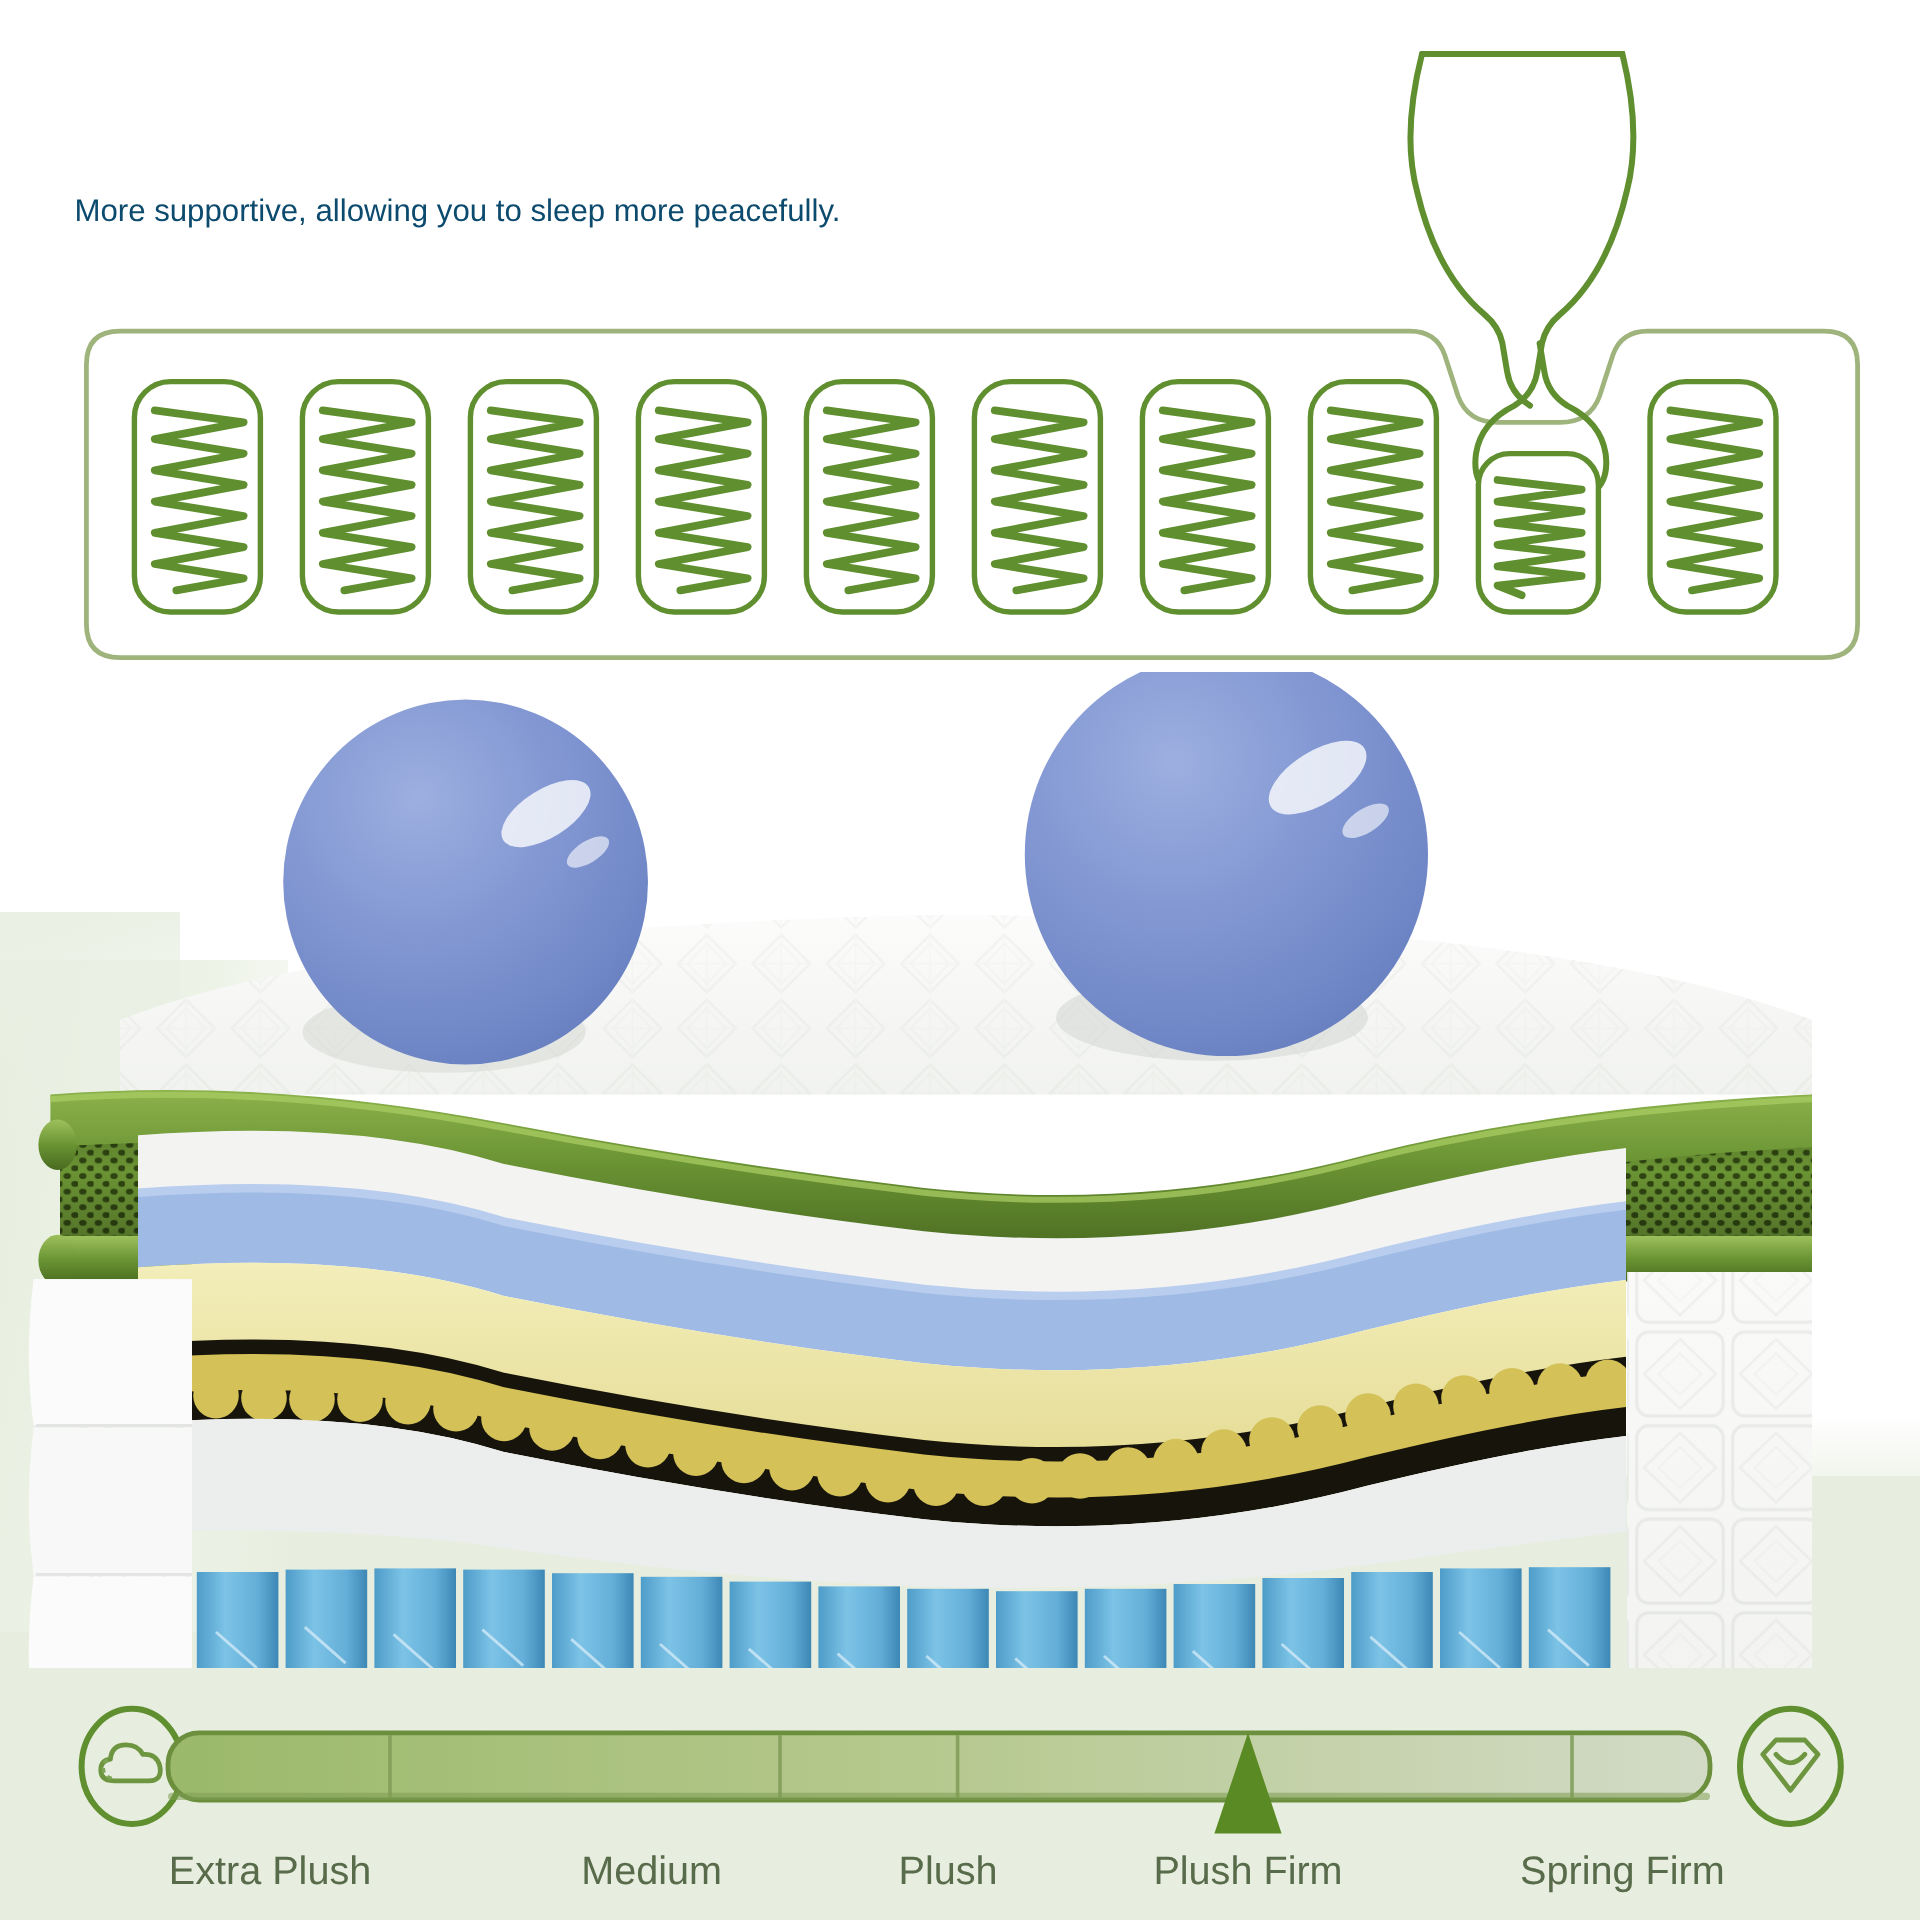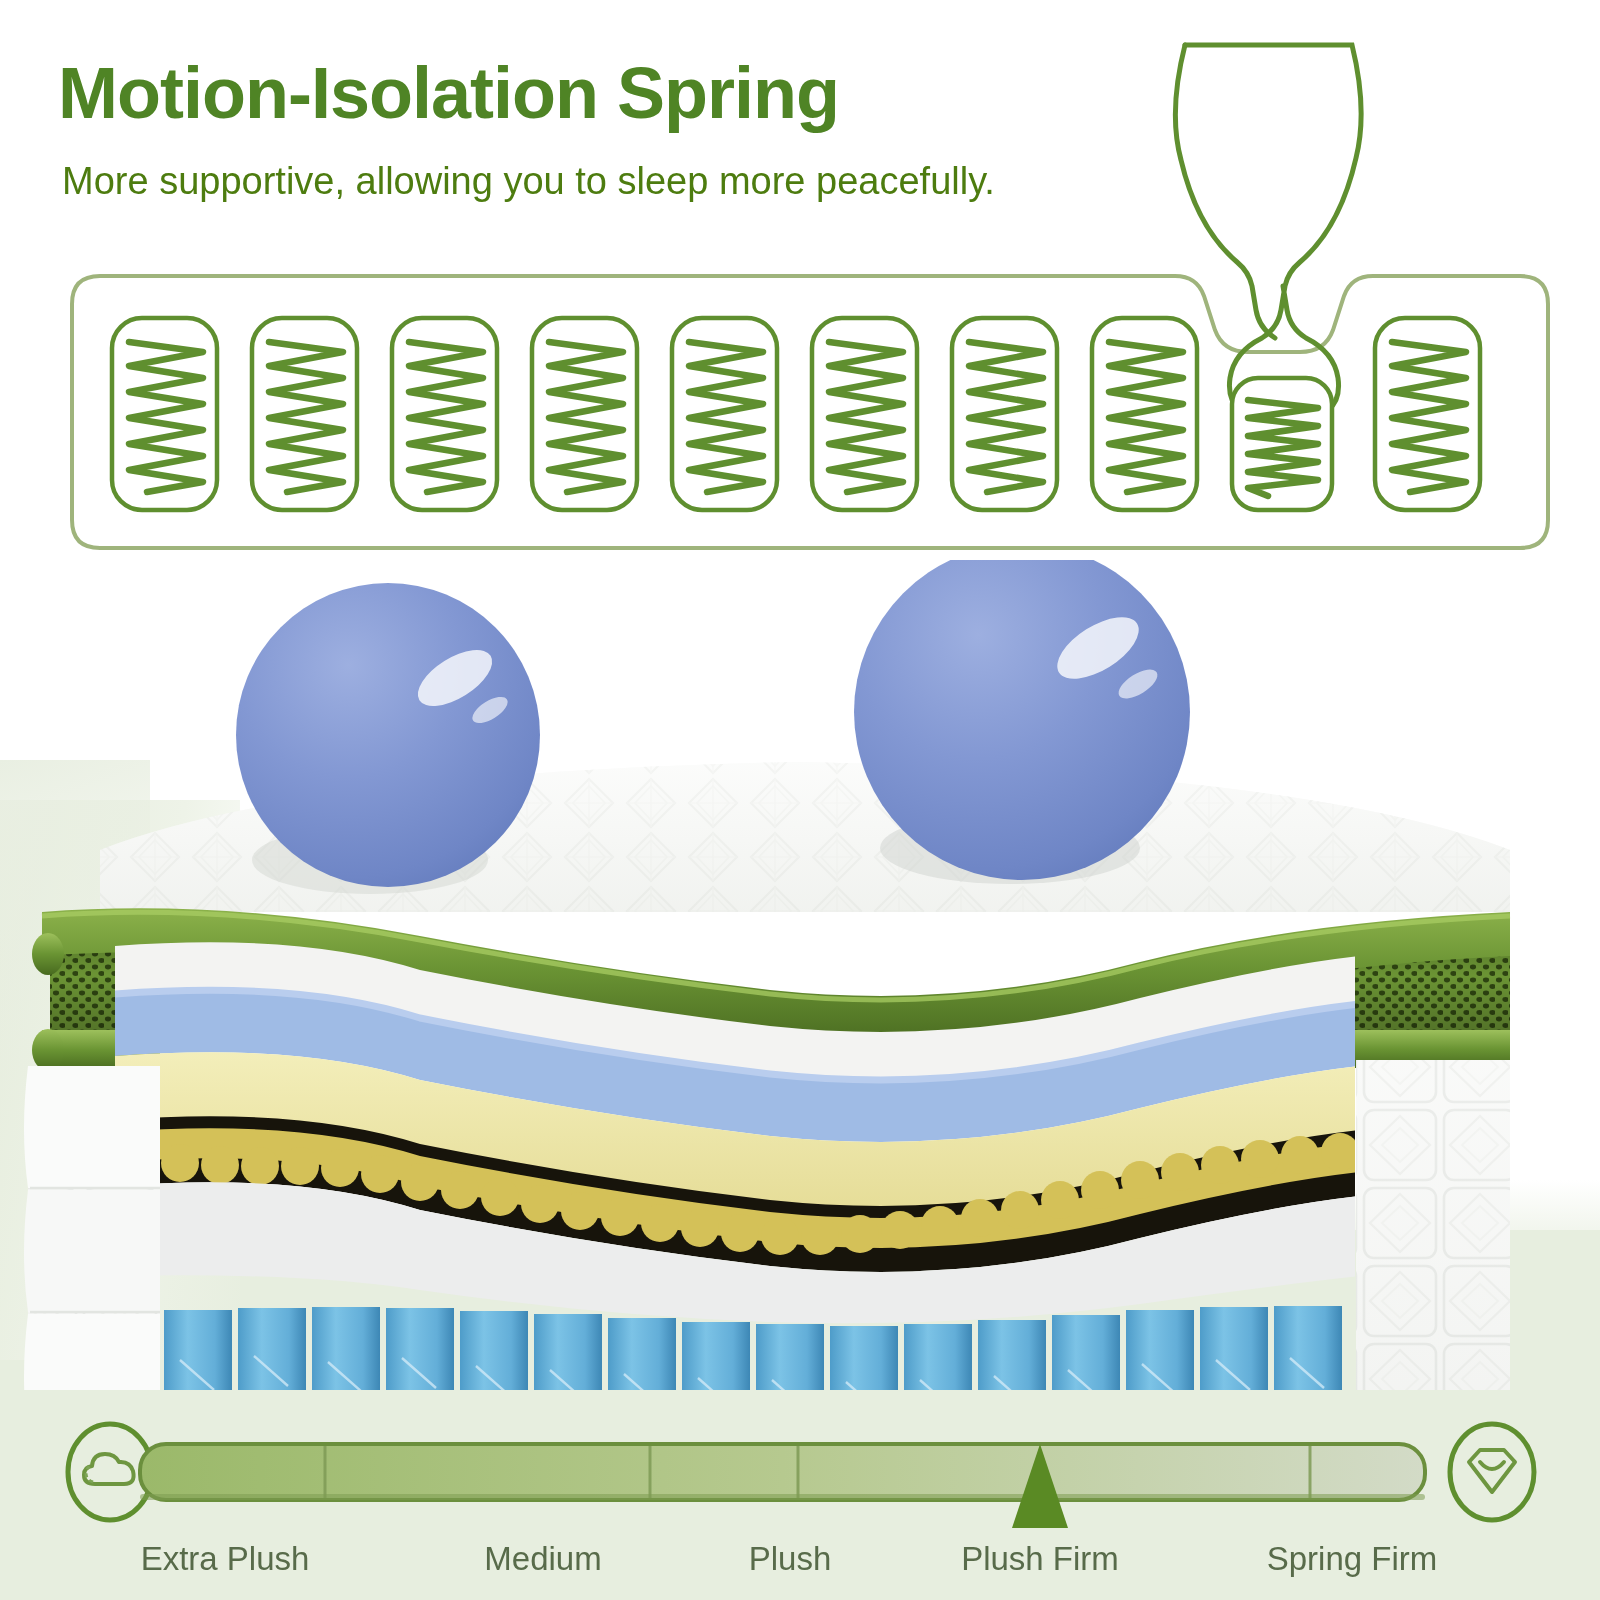--- a/index.html
+++ b/index.html
@@ -69,7 +69,6 @@
   <div class="bg-left-wash"></div>
   <div class="bg-left-wash2"></div>
 
-  <div class="title">Motion-Isolation Spring</div>
   <div class="subtitle">More supportive, allowing you to sleep more peacefully.</div>
 
   <div class="spring-panel">

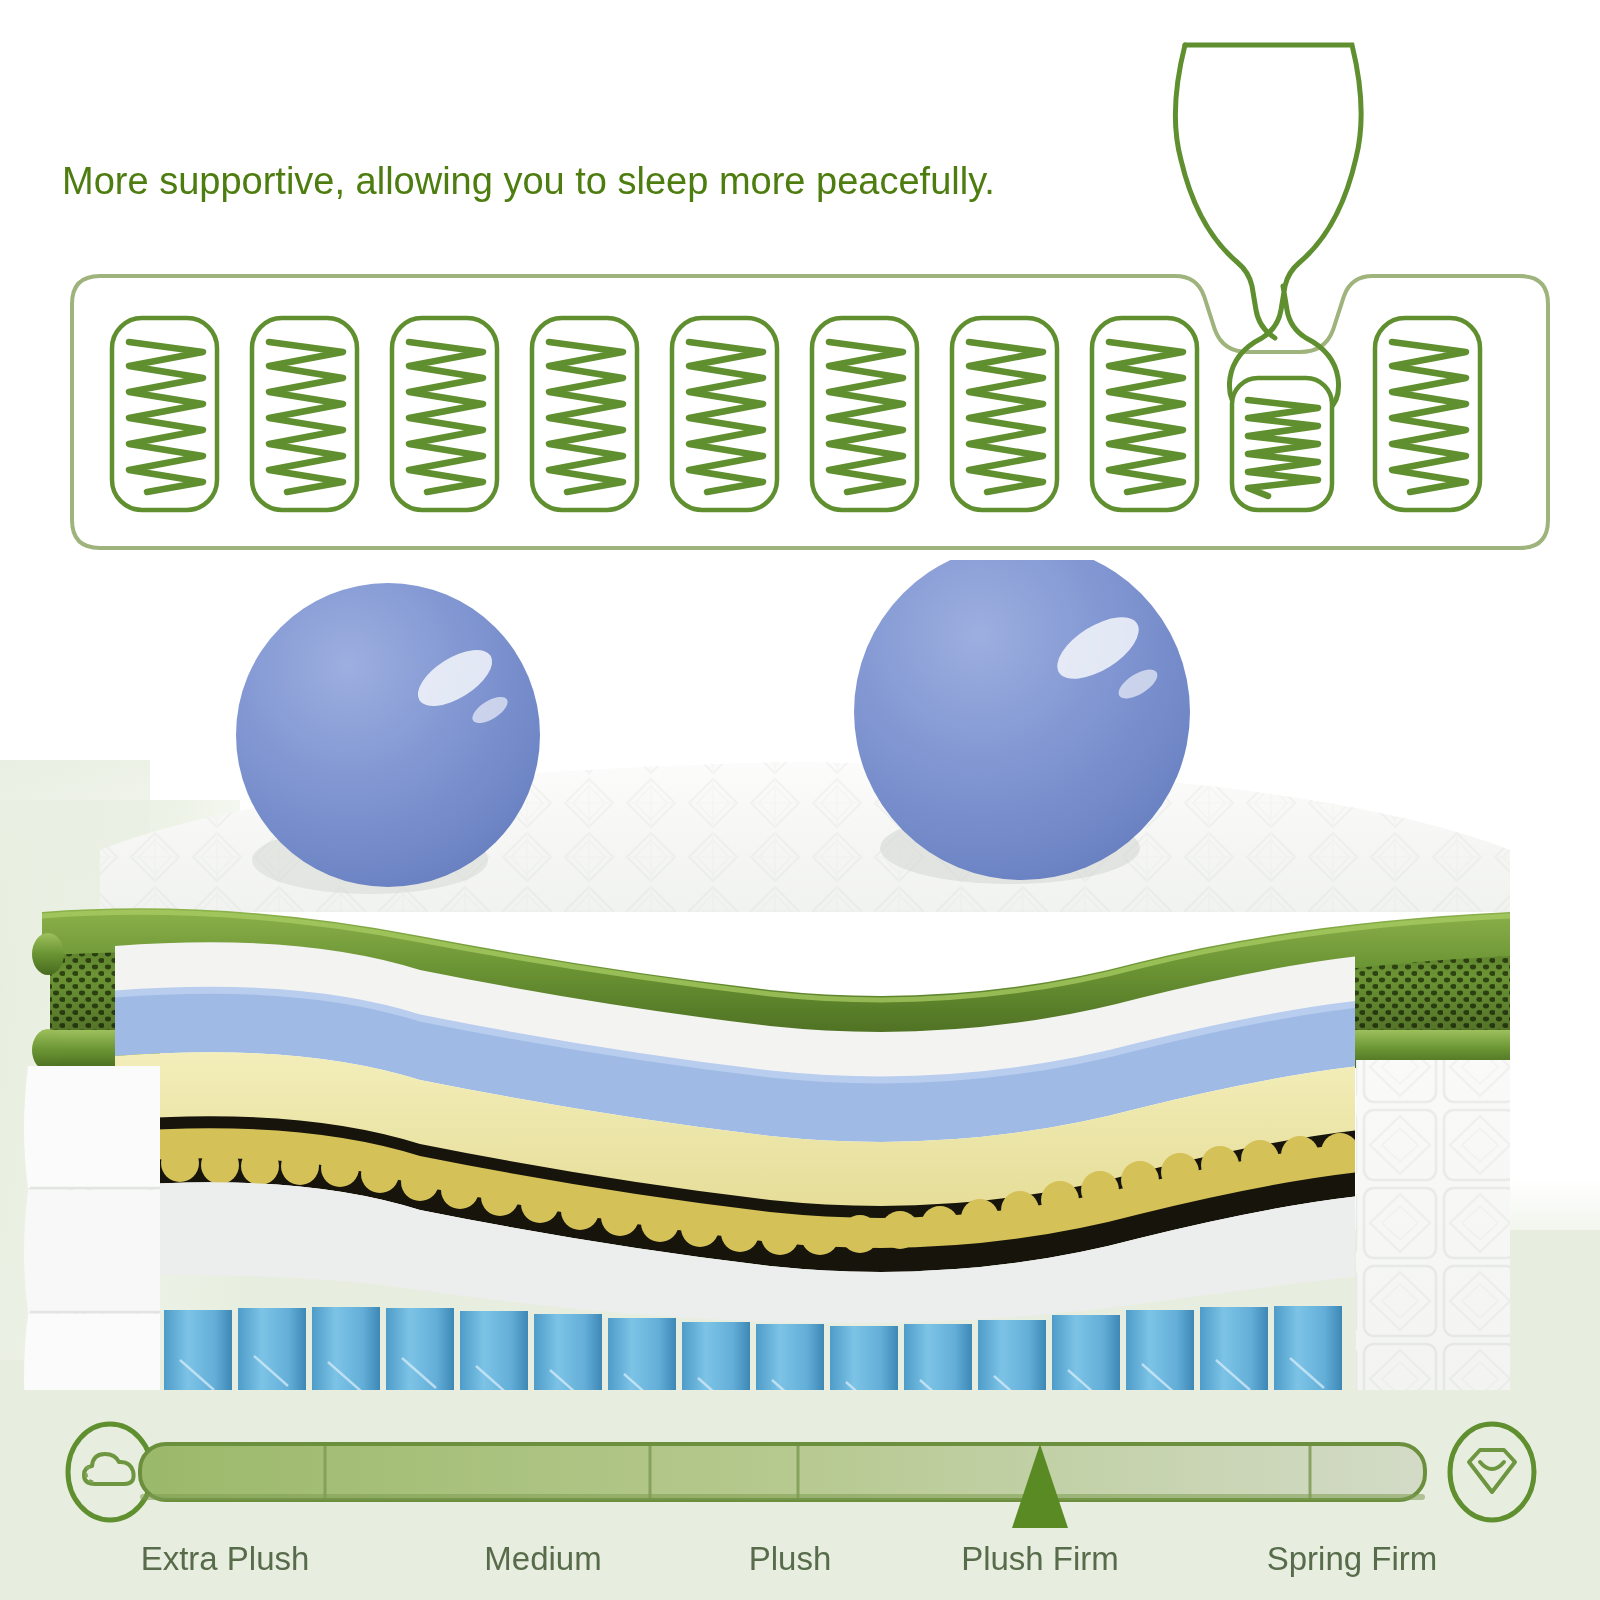--- a/index.html
+++ b/index.html
@@ -37,7 +37,7 @@
   }
   .subtitle{
     position:absolute;left:62px;top:160px;
-    font-size:38px;color:#4d7c0f;white-space:nowrap;
+    font-size:26px;color:#0c4a6e;white-space:nowrap;
   }
 
   

